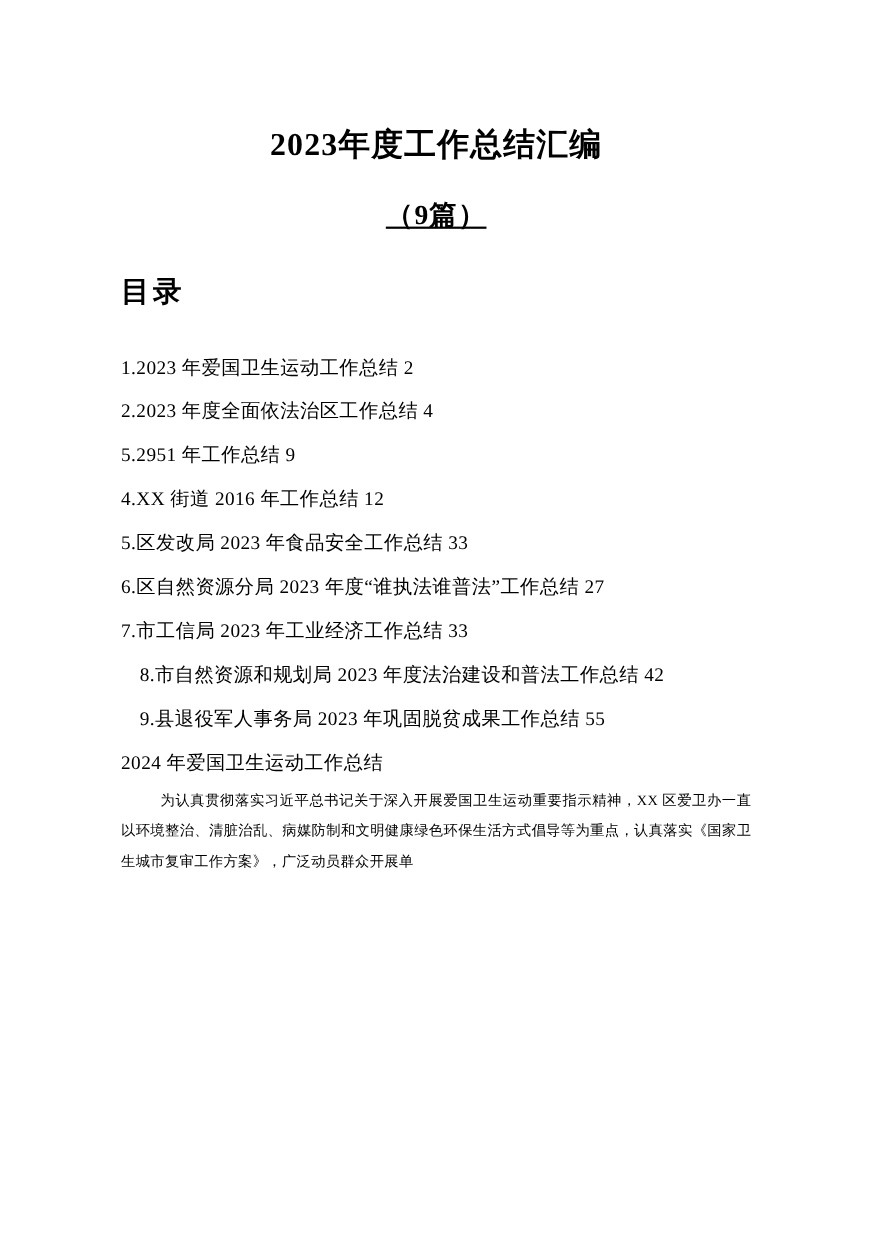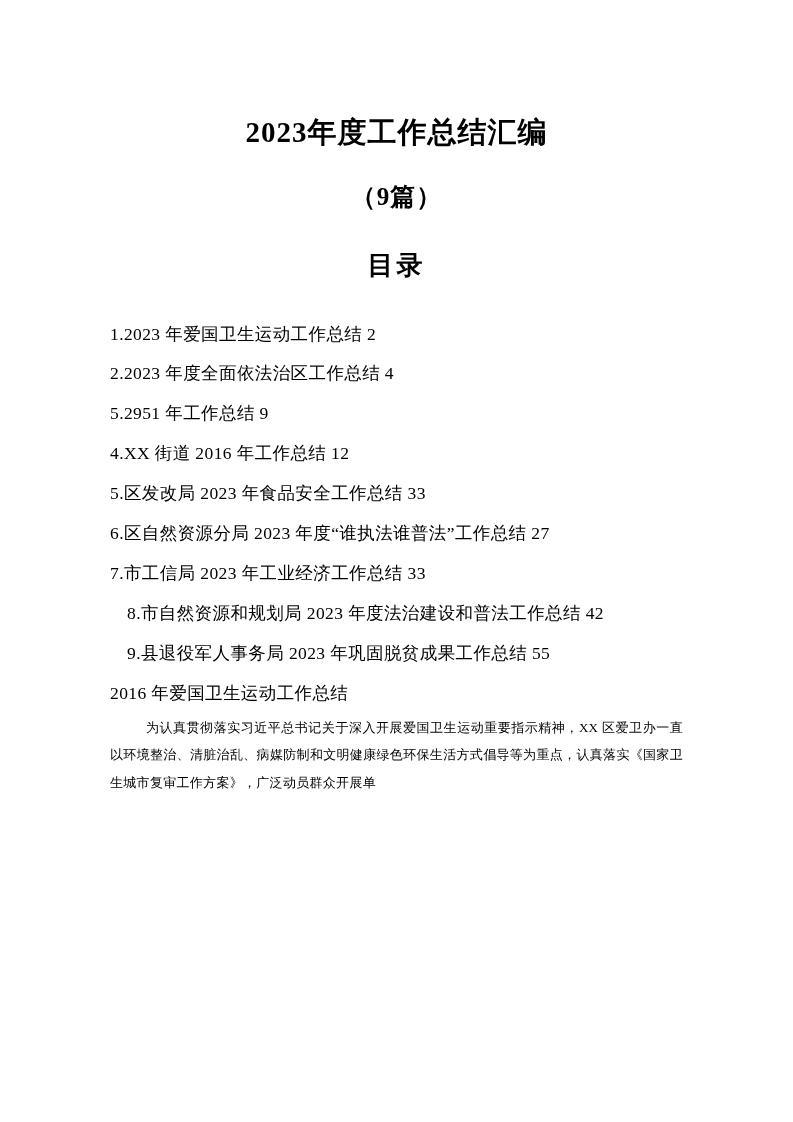--- a/index.html
+++ b/index.html
@@ -36,6 +36,7 @@
     letter-spacing: 1px;
     line-height: 1.4;
     margin: 0 0 34px 0;
+    text-decoration: underline;
   }
   .toc-heading {
     text-align: center;

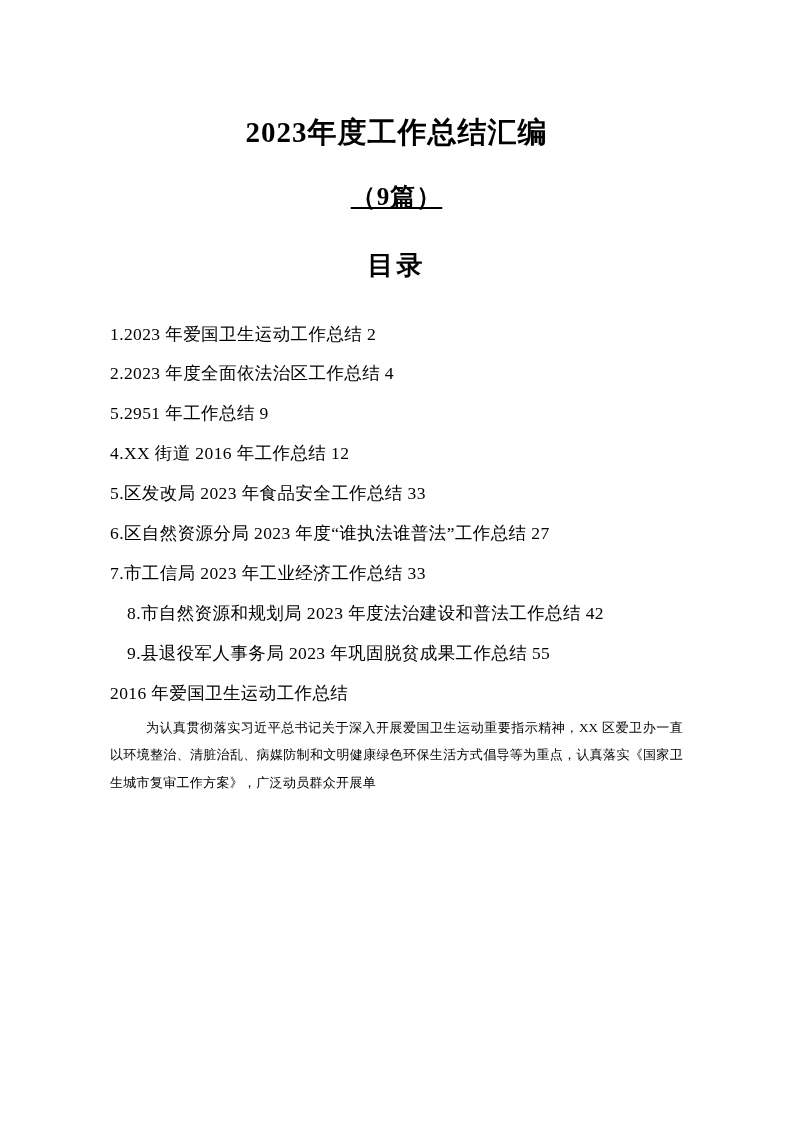--- a/index.html
+++ b/index.html
@@ -39,7 +39,7 @@
     text-decoration: underline;
   }
   .toc-heading {
-    text-align: center;
+    text-align: left;
     font-size: 26px;
     font-weight: bold;
     letter-spacing: 3px;

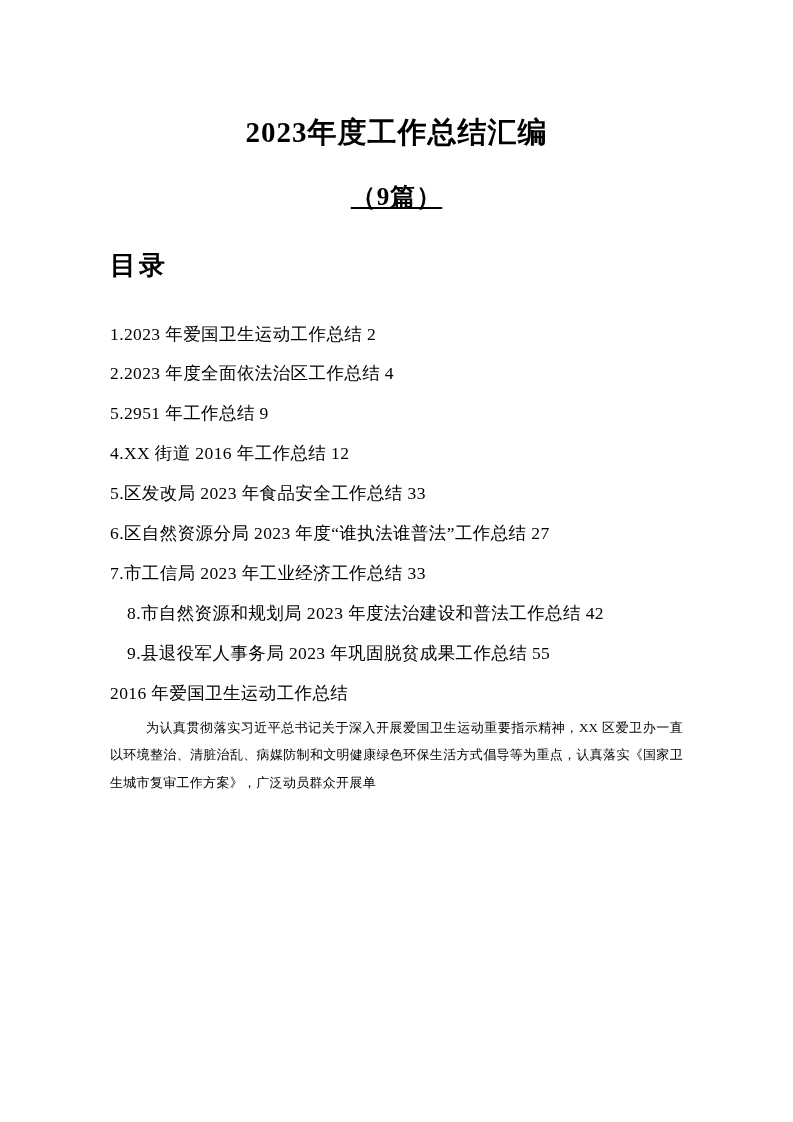--- a/index.html
+++ b/index.html
@@ -97,7 +97,7 @@
     <li class="toc-item indent">9.县退役军人事务局 2023 年巩固脱贫成果工作总结 55</li>
   </ul>
 
-  <p class="section-title">2016 年爱国卫生运动工作总结</p>
+  <p class="section-title">2024 年爱国卫生运动工作总结</p>
 
   <p class="body-para">为认真贯彻落实习近平总书记关于深入开展爱国卫生运动重要指示精神，XX 区爱卫办一直以环境整治、清脏治乱、病媒防制和文明健康绿色环保生活方式倡导等为重点，认真落实《国家卫生城市复审工作方案》，广泛动员群众开展单</p>
 

